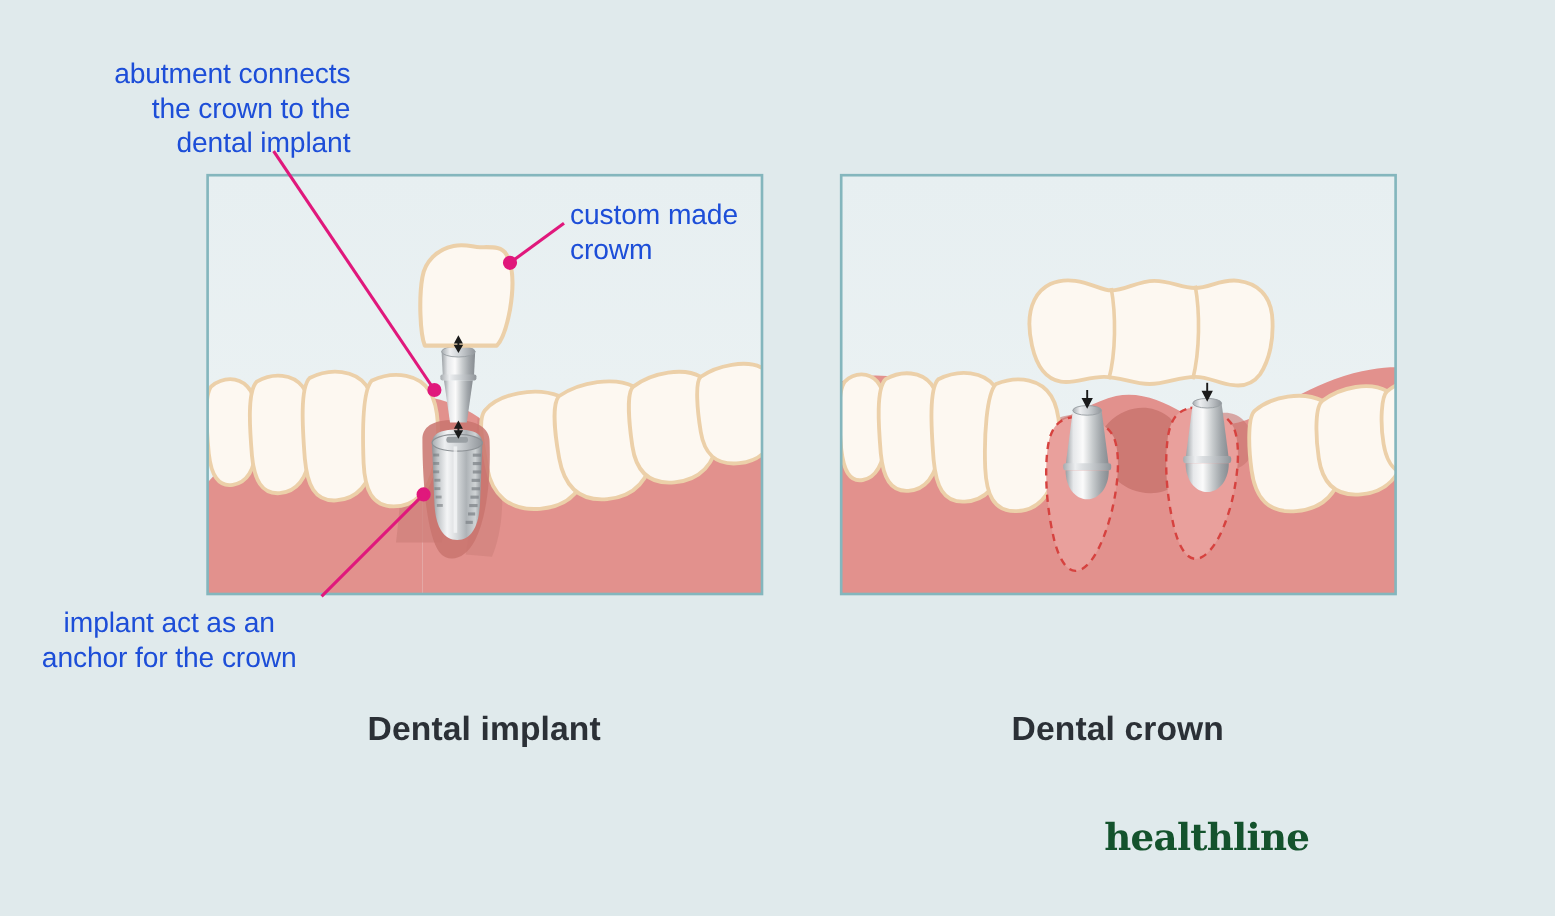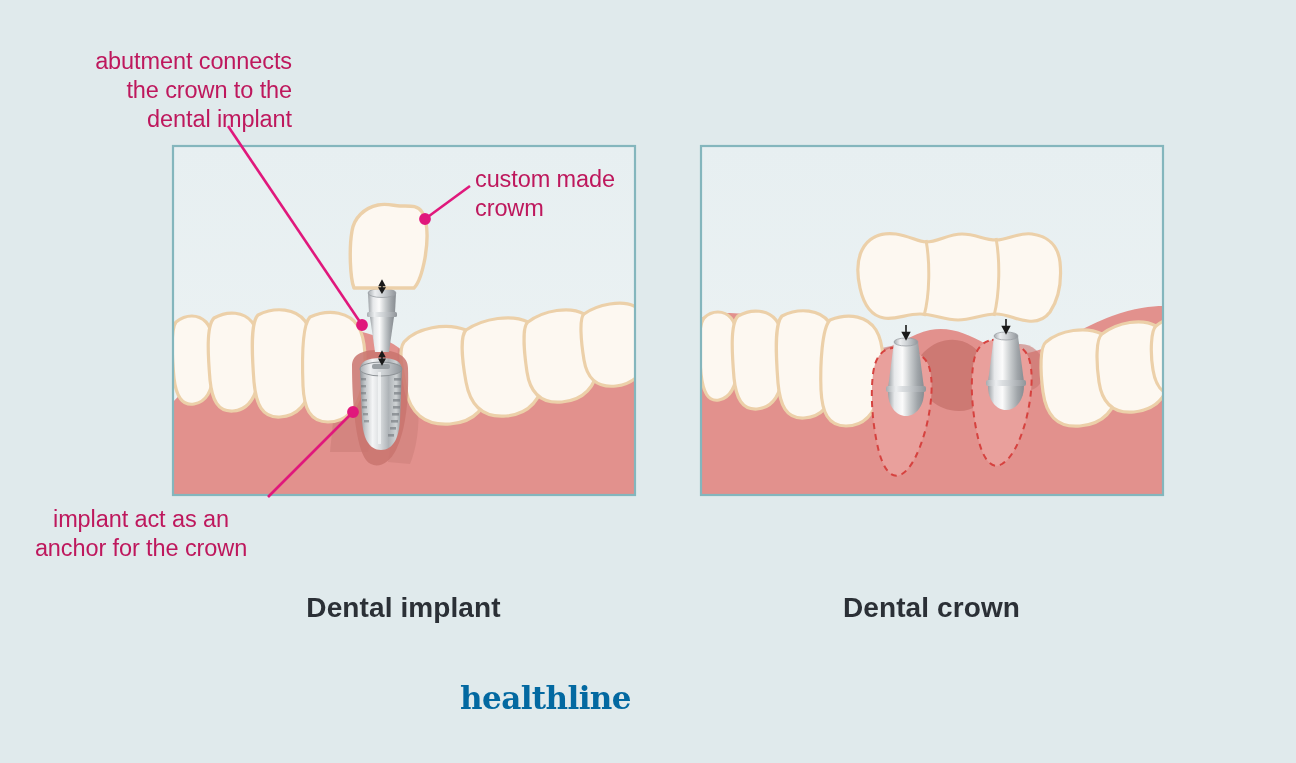--- a/index.html
+++ b/index.html
@@ -28,7 +28,7 @@
   }
   .annotation {
     position: absolute;
-    color: #be185d;
+    color: #1d4ed8;
     font-size: 23.5px;
     line-height: 29px;
     letter-spacing: -0.1px;

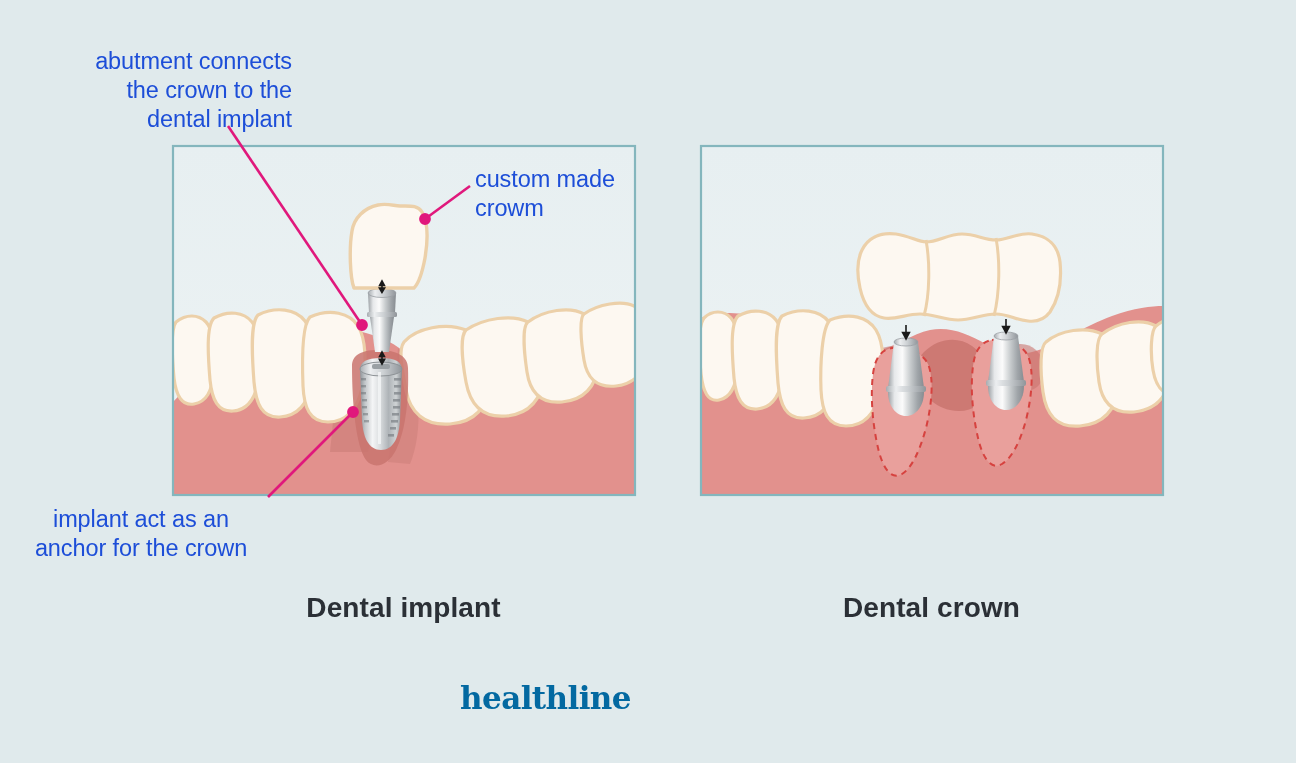--- a/index.html
+++ b/index.html
@@ -75,8 +75,8 @@
     left: 0;
     top: 680px;
     width: 1091px;
-    text-align: center;
-    color: #0369a1;
+    text-align: right;
+    color: #14532d;
     font-family: "DejaVu Serif", serif;
     font-size: 31px;
     font-weight: bold;

